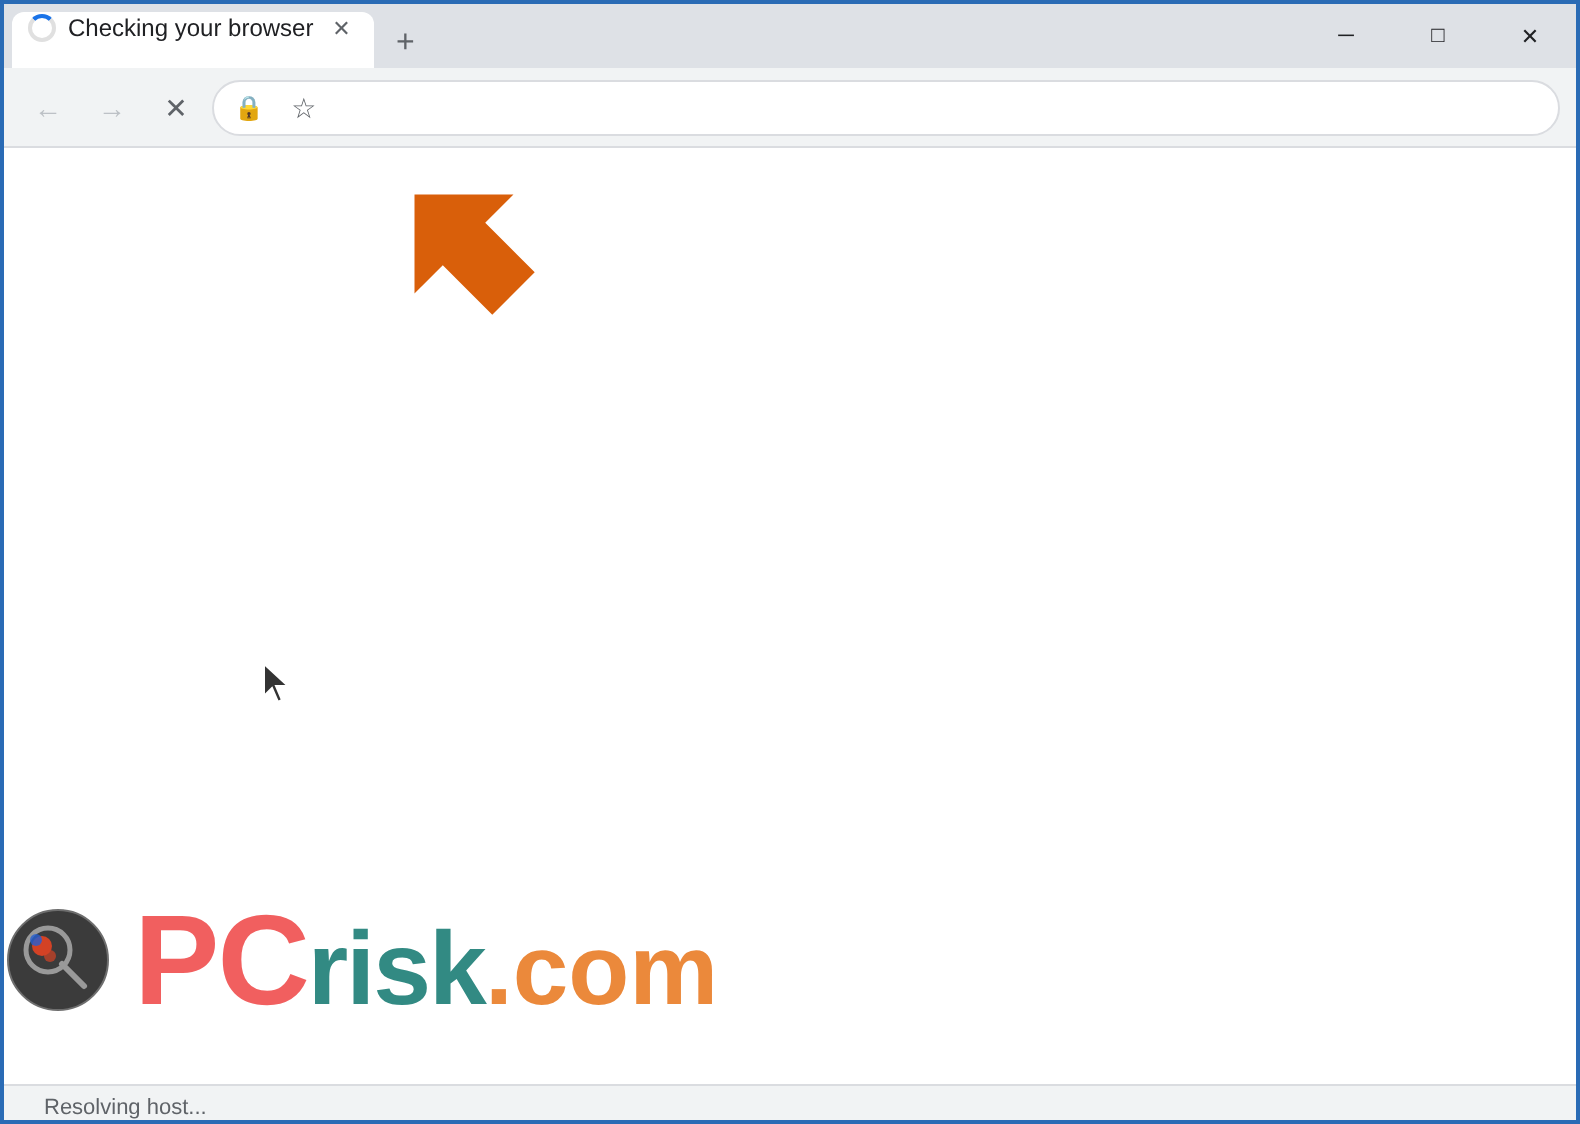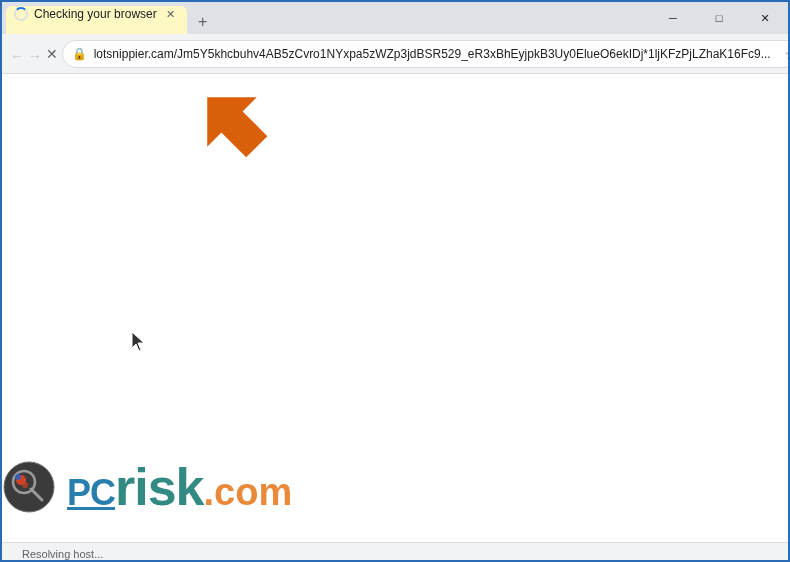--- a/index.html
+++ b/index.html
@@ -34,7 +34,7 @@
     .tab {
       display: flex;
       align-items: center;
-      background: #fef9c3;
+      background: #ffffff;
       height: 28px;
       padding: 0 8px 12px 8px;
       border-radius: 6px 6px 0 0;

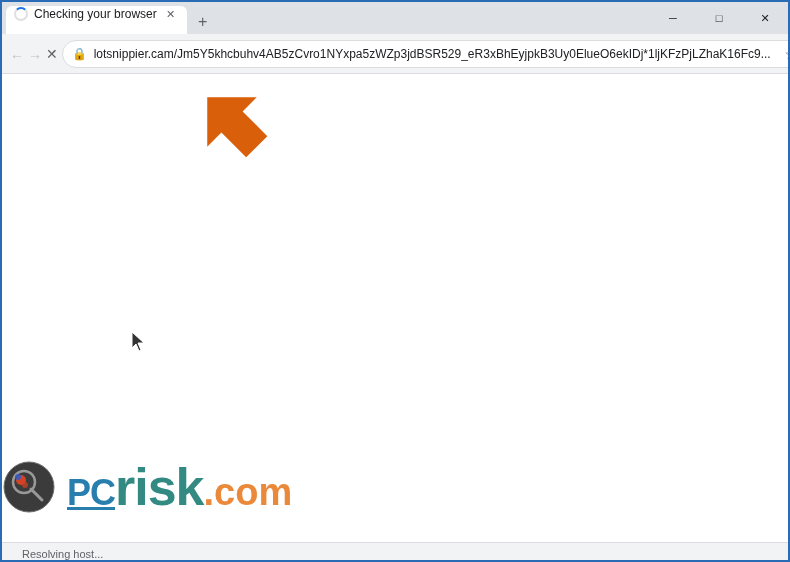--- a/index.html
+++ b/index.html
@@ -265,7 +265,6 @@
   </div>
   <div class="address-bar">
     <span class="lock-icon">🔒</span>
-    <span class="url-text">lotsnippier.cam/Jm5Y5khcbuhv4AB5zCvro1NYxpa5zWZp3jdBSR529_eR3xBhEyjpkB3Uy0ElueO6ekIDj*1ljKFzPjLZhaK16Fc9...</span>
     <div class="star-icon">☆</div>
   </div>
 

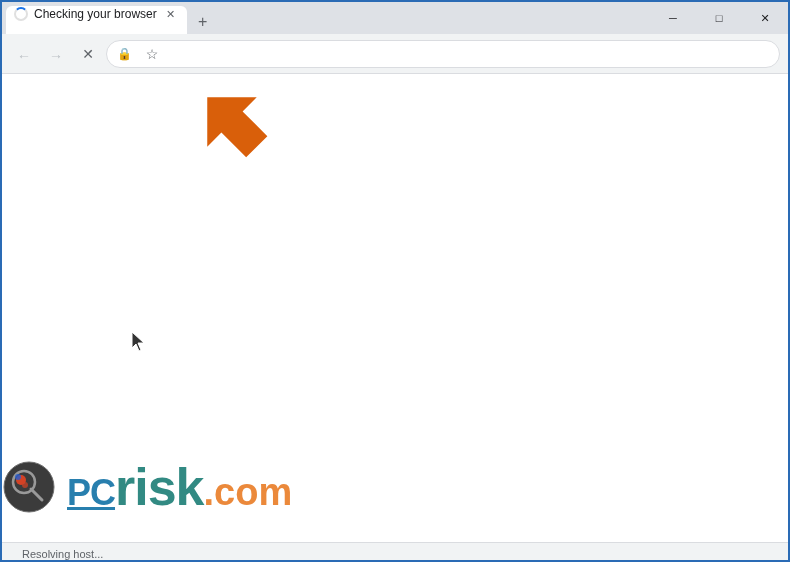--- a/index.html
+++ b/index.html
@@ -299,7 +299,7 @@
       <circle cx="16" cy="17" r="3" fill="#0044cc" opacity="0.8"></circle>
     </svg>
     <div>
-      <span style="color:#0369a1;font-size:36px;font-weight:900;font-family:'Arial Black',Arial,sans-serif;letter-spacing:-1px;text-decoration:underline;">PC</span><span style="color:#0f766e;font-size:52px;font-weight:900;font-family:'Arial Black',Arial,sans-serif;letter-spacing:-1px;">risk</span><span style="color:#e8751a;font-size:38px;font-weight:900;font-family:'Arial Black',Arial,sans-serif;margin-top:25px;">.com</span>
+      <span style="color:#ef4444;font-size:64px;font-weight:900;font-family:'Arial Black',Arial,sans-serif;letter-spacing:-1px;">PC</span><span style="color:#0f766e;font-size:52px;font-weight:900;font-family:'Arial Black',Arial,sans-serif;letter-spacing:-1px;">risk</span><span style="color:#e8751a;font-size:38px;font-weight:900;font-family:'Arial Black',Arial,sans-serif;margin-top:25px;">.com</span>
     </div>
   </div>
 

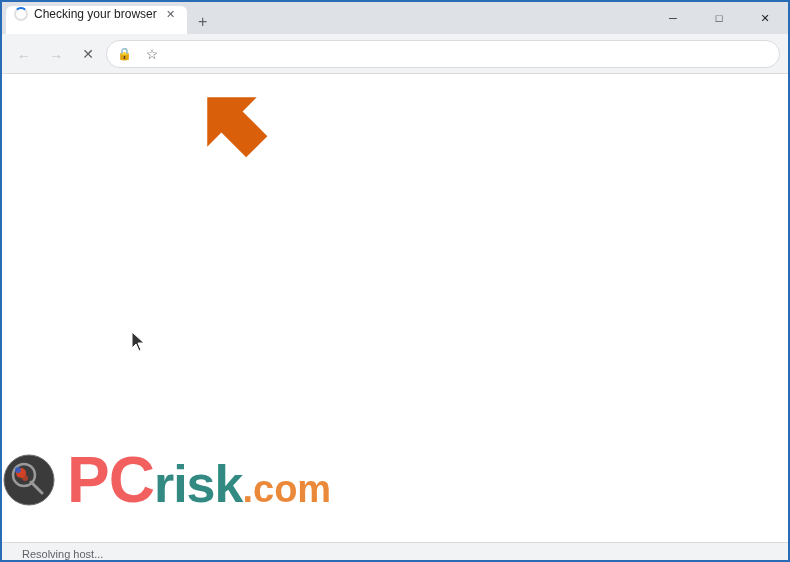--- a/index.html
+++ b/index.html
@@ -299,7 +299,7 @@
       <circle cx="16" cy="17" r="3" fill="#0044cc" opacity="0.8"></circle>
     </svg>
     <div>
-      <span style="color:#ef4444;font-size:64px;font-weight:900;font-family:'Arial Black',Arial,sans-serif;letter-spacing:-1px;">PC</span><span style="color:#0f766e;font-size:52px;font-weight:900;font-family:'Arial Black',Arial,sans-serif;letter-spacing:-1px;">risk</span><span style="color:#e8751a;font-size:38px;font-weight:900;font-family:'Arial Black',Arial,sans-serif;margin-top:25px;">.com</span>
+      <span style="color:#ef4444;font-size:64px;font-weight:900;font-family:'Arial Black',Arial,sans-serif;letter-spacing:-1px;">PC</span><span style="color:#0f766e;font-size:52px;font-weight:900;font-family:'Arial Black',Arial,sans-serif;letter-spacing:-1px;">risk</span><span style="color:#e8751a;font-size:50px;font-weight:900;font-family:'Arial Black',Arial,sans-serif;margin-top:25px;">.com</span>
     </div>
   </div>
 

